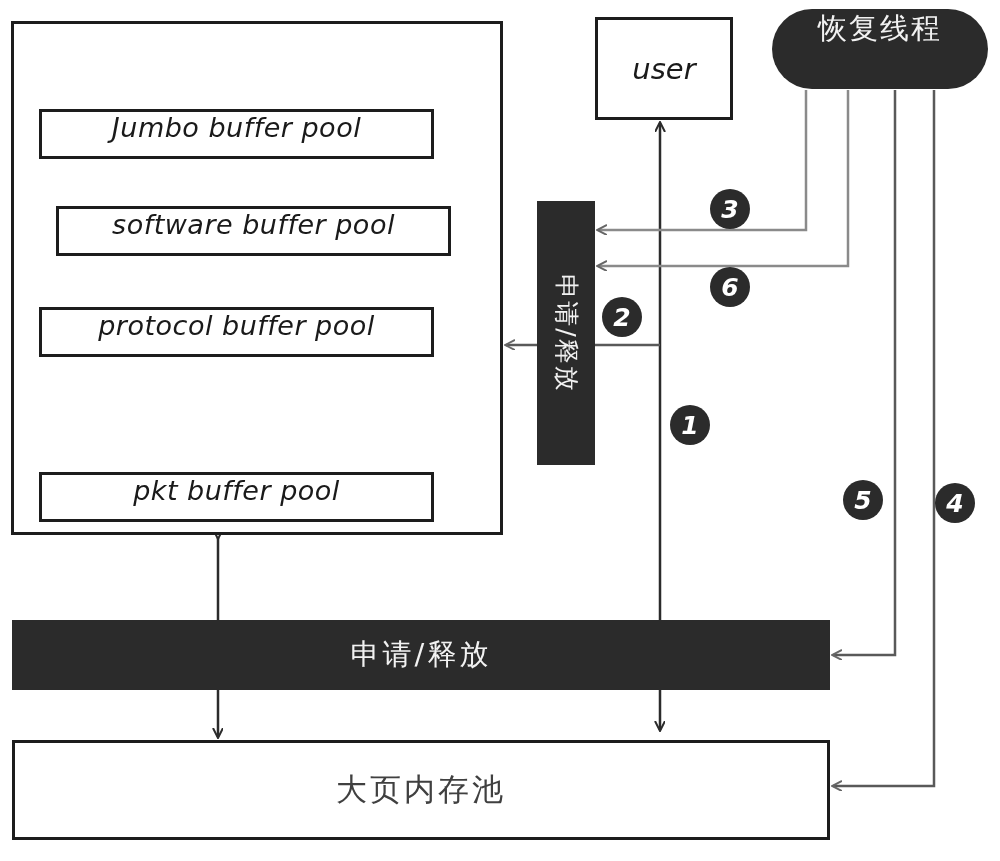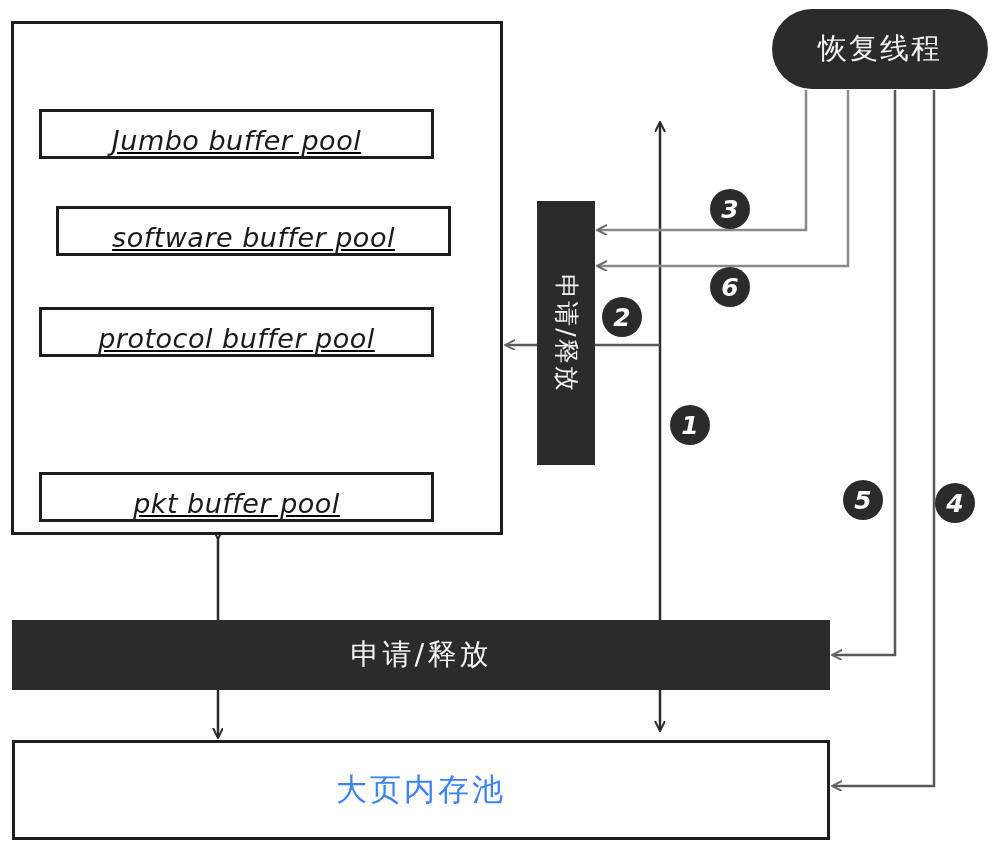--- a/index.html
+++ b/index.html
@@ -91,7 +91,6 @@
     border-radius: 40px;
     background: #2b2b2b;
     display: flex;
-    align-items: center;
     justify-content: center;
   }
   .pill span {

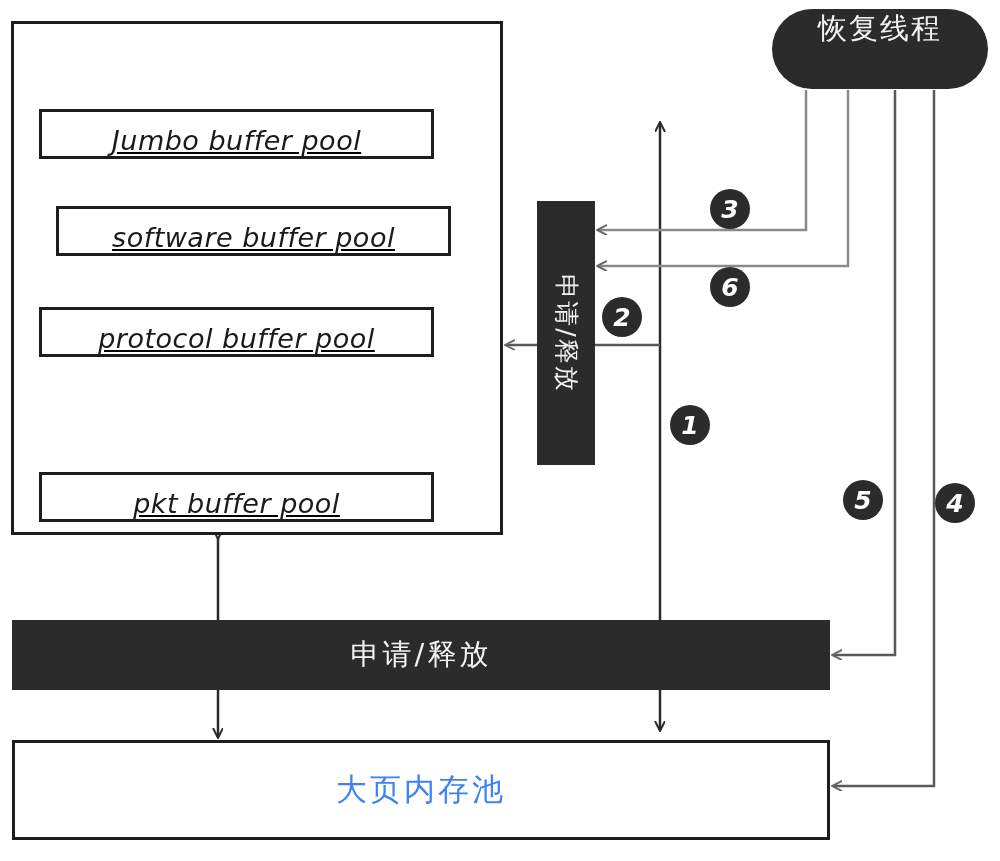--- a/index.html
+++ b/index.html
@@ -225,6 +225,9 @@
     </div>
   </div>
 
+  <div class="user-box">
+    <span>user</span>
+  </div>
 
   <div class="pill">
     <span>恢复线程</span>

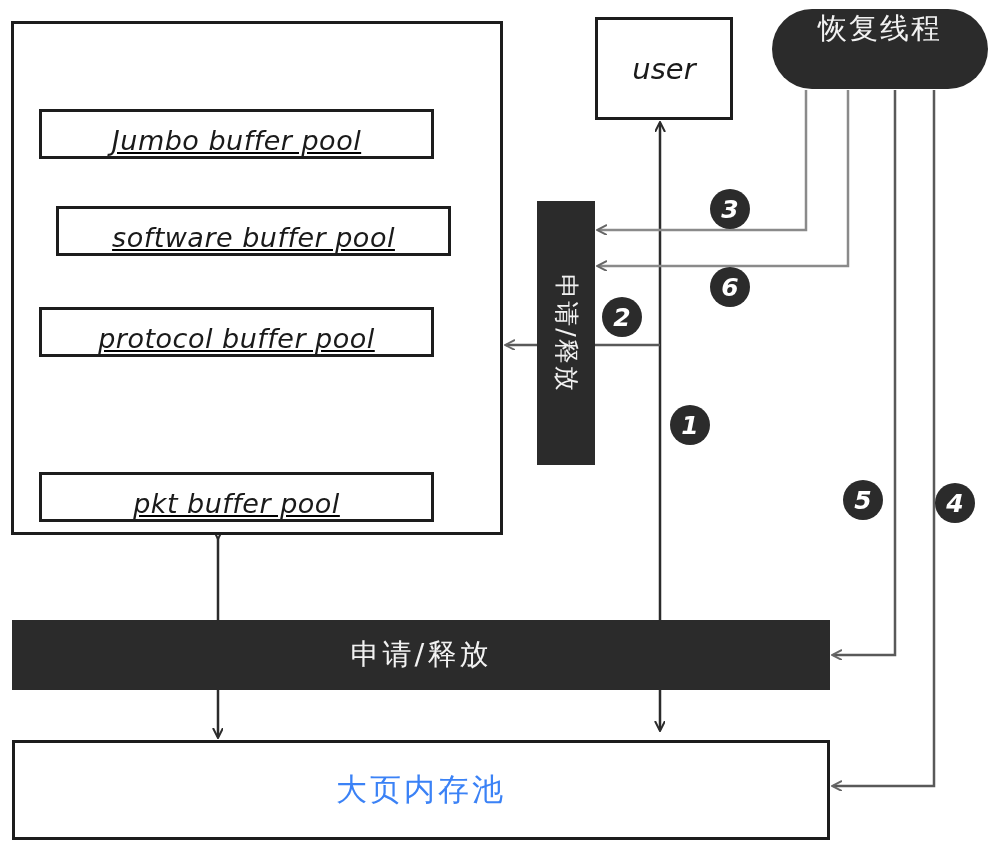--- a/index.html
+++ b/index.html
@@ -44,9 +44,8 @@
     background: #ffffff;
     box-sizing: border-box;
     display: flex;
-    align-items: flex-end;
-    justify-content: center;
-    text-decoration: underline;
+    align-items: flex-start;
+    justify-content: center;
   }
   .pool-box span {
     font-family: "DejaVu Sans", sans-serif;

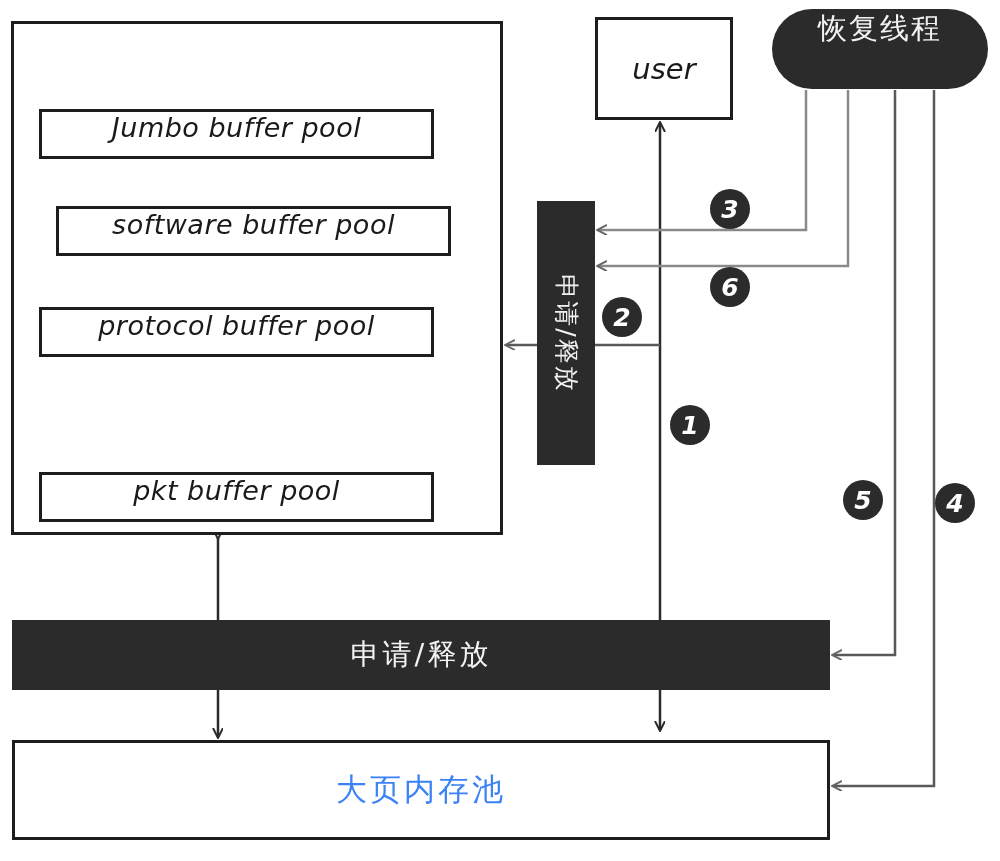--- a/index.html
+++ b/index.html
@@ -153,7 +153,7 @@
     justify-content: center;
   }
   .mempool span {
-    color: #3b82f6;
+    color: #404040;
     font-size: 31px;
     letter-spacing: 3px;
     white-space: nowrap;

